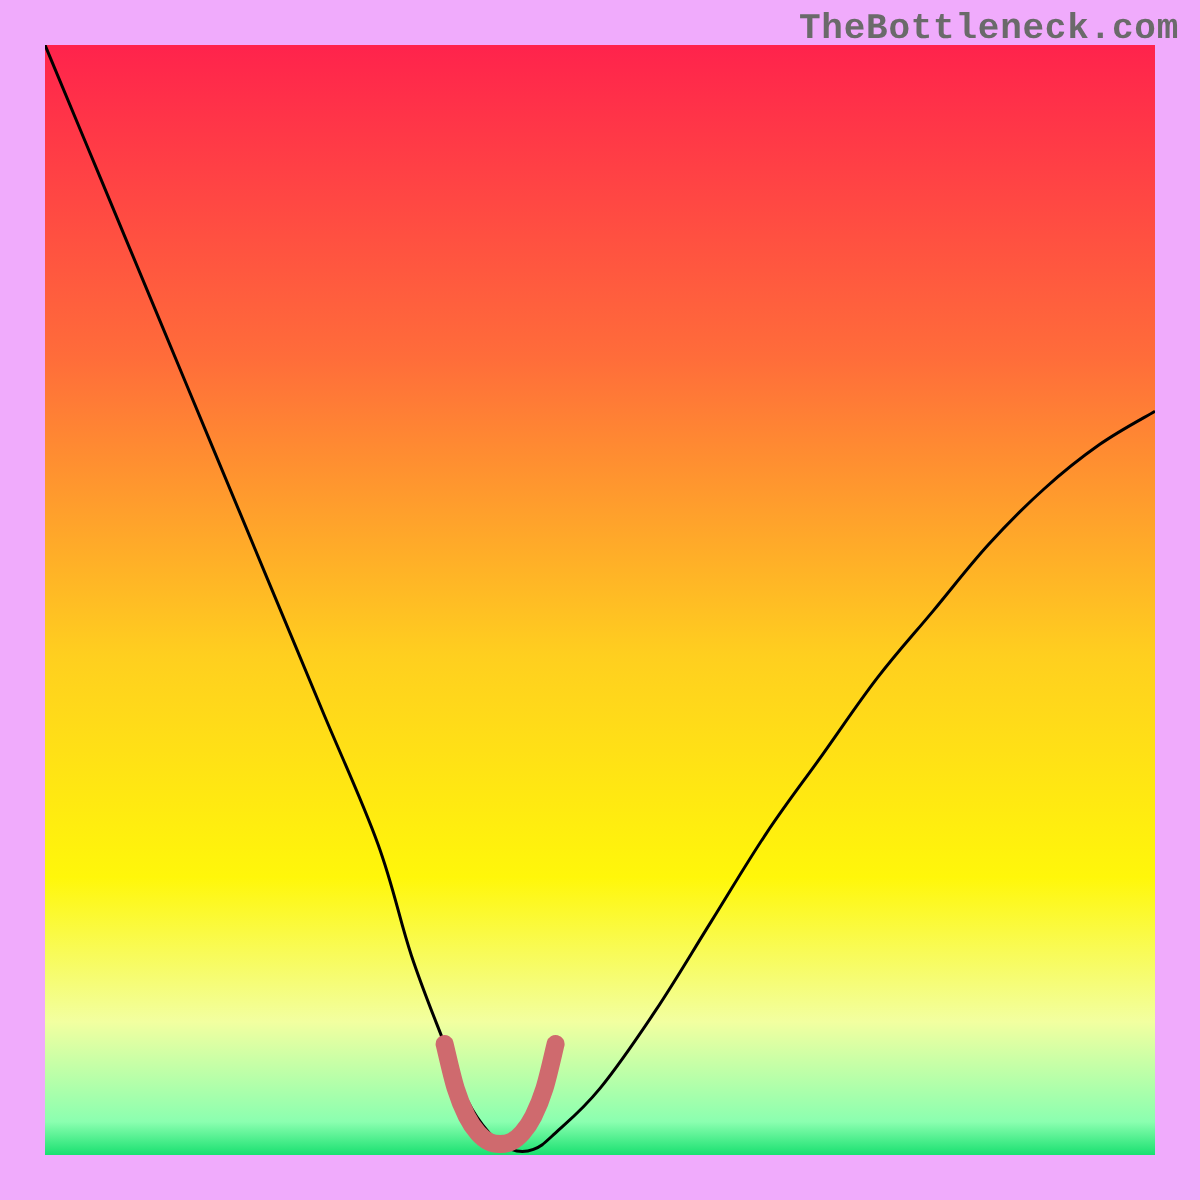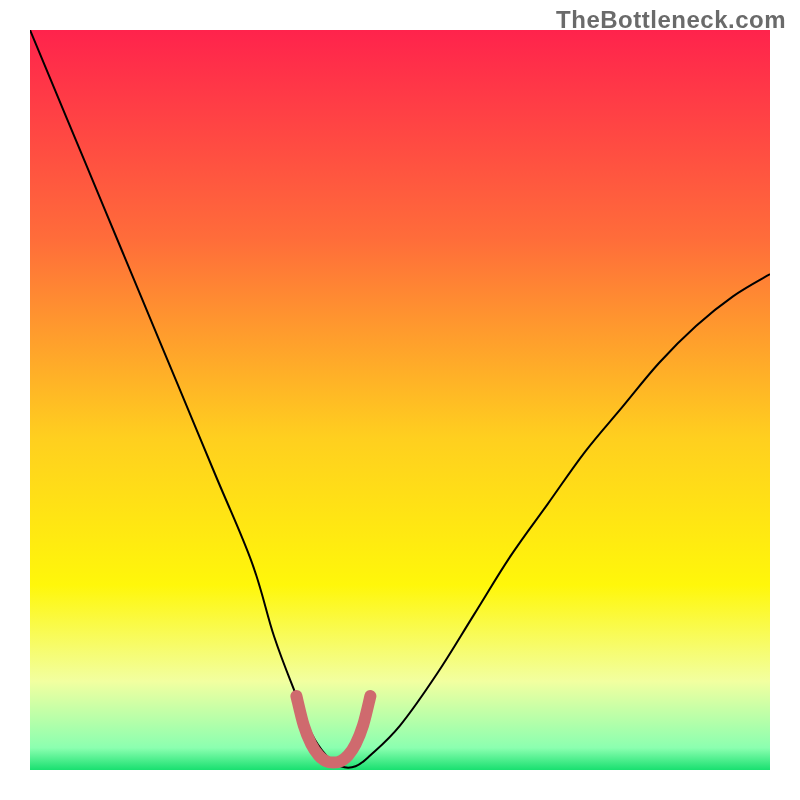--- a/index.html
+++ b/index.html
@@ -15,7 +15,8 @@
     position: relative;
     width: 800px;
     height: 800px;
-    background: #ffffff;
+    background: #f0abfc;
+    font-family: Liberation Mono, monospace;
   }
   .watermark {
     position: absolute;

